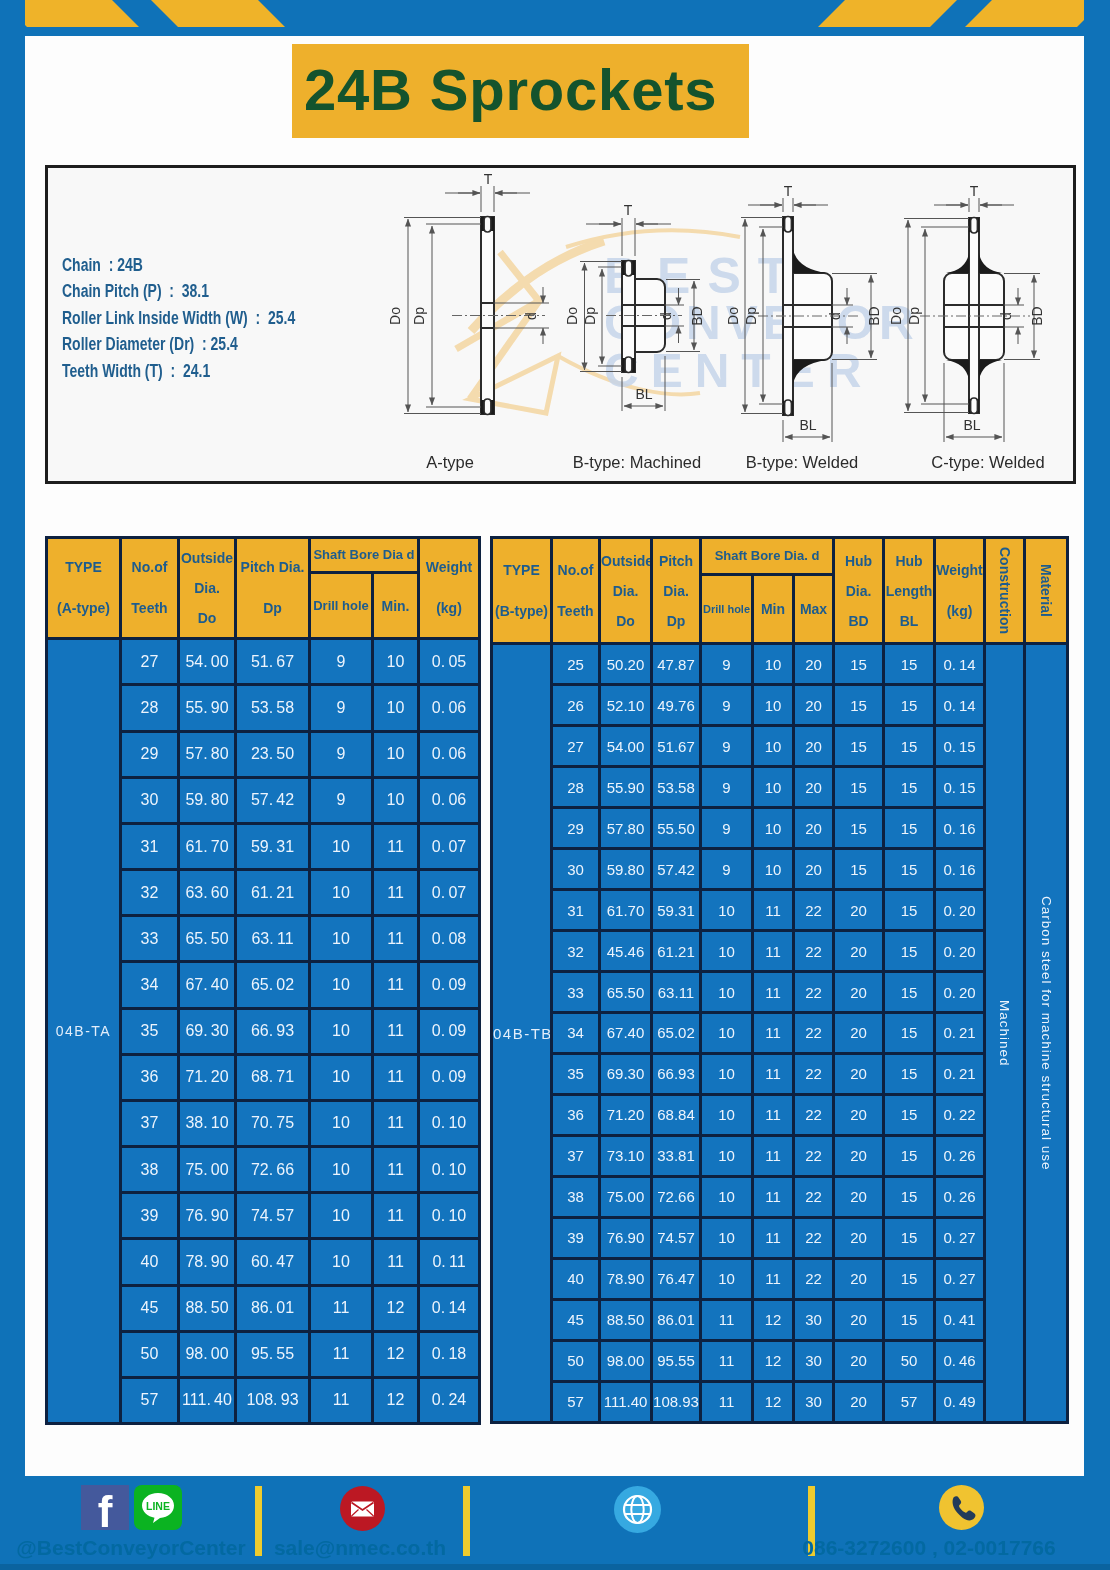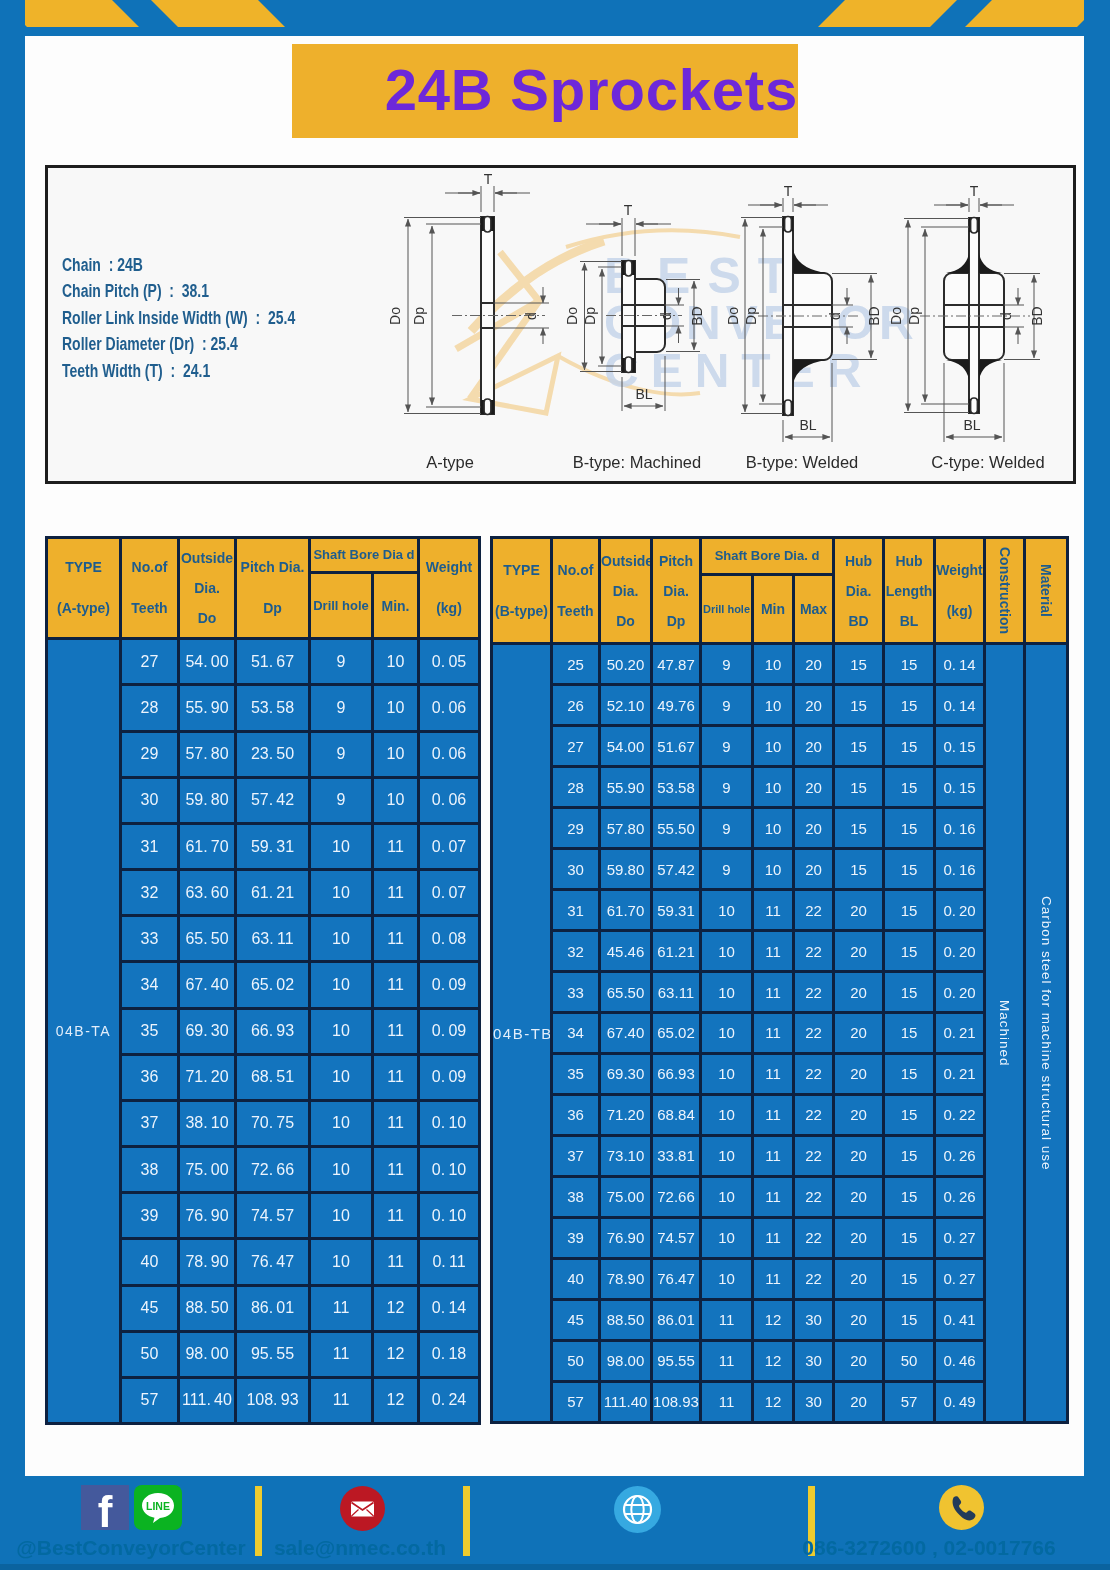--- a/index.html
+++ b/index.html
@@ -12,8 +12,8 @@
 .rightbar{left:1084px;top:0;width:26px;height:1570px}
 .footer{left:0;top:1476px;width:1110px;height:94px}
 .footedge{left:0;top:1564px;width:1110px;height:6px;background:#0b639f}
-.titlebar{left:292px;top:44px;width:506px;height:94px;background:#eeb02c;
-  color:#6d28d9;font-size:58px;font-weight:bold;text-align:right;line-height:92px;letter-spacing:0.8px;text-indent:12px}
+.titlebar{left:292px;top:44px;width:457px;height:94px;background:#eeb02c;
+  color:#14532d;font-size:58px;font-weight:bold;text-align:left;line-height:92px;letter-spacing:0.8px;text-indent:12px}
 .drawbox{left:45px;top:165px;width:1031px;height:319px;background:#f8f8f8;border:3px solid #1e1e1e}
 .specs{left:62px;top:252px;color:#205e8e;font-size:17.5px;font-weight:bold;line-height:26.4px;white-space:nowrap;transform:scaleX(0.8);transform-origin:left top}
 table{border-collapse:collapse;table-layout:fixed}

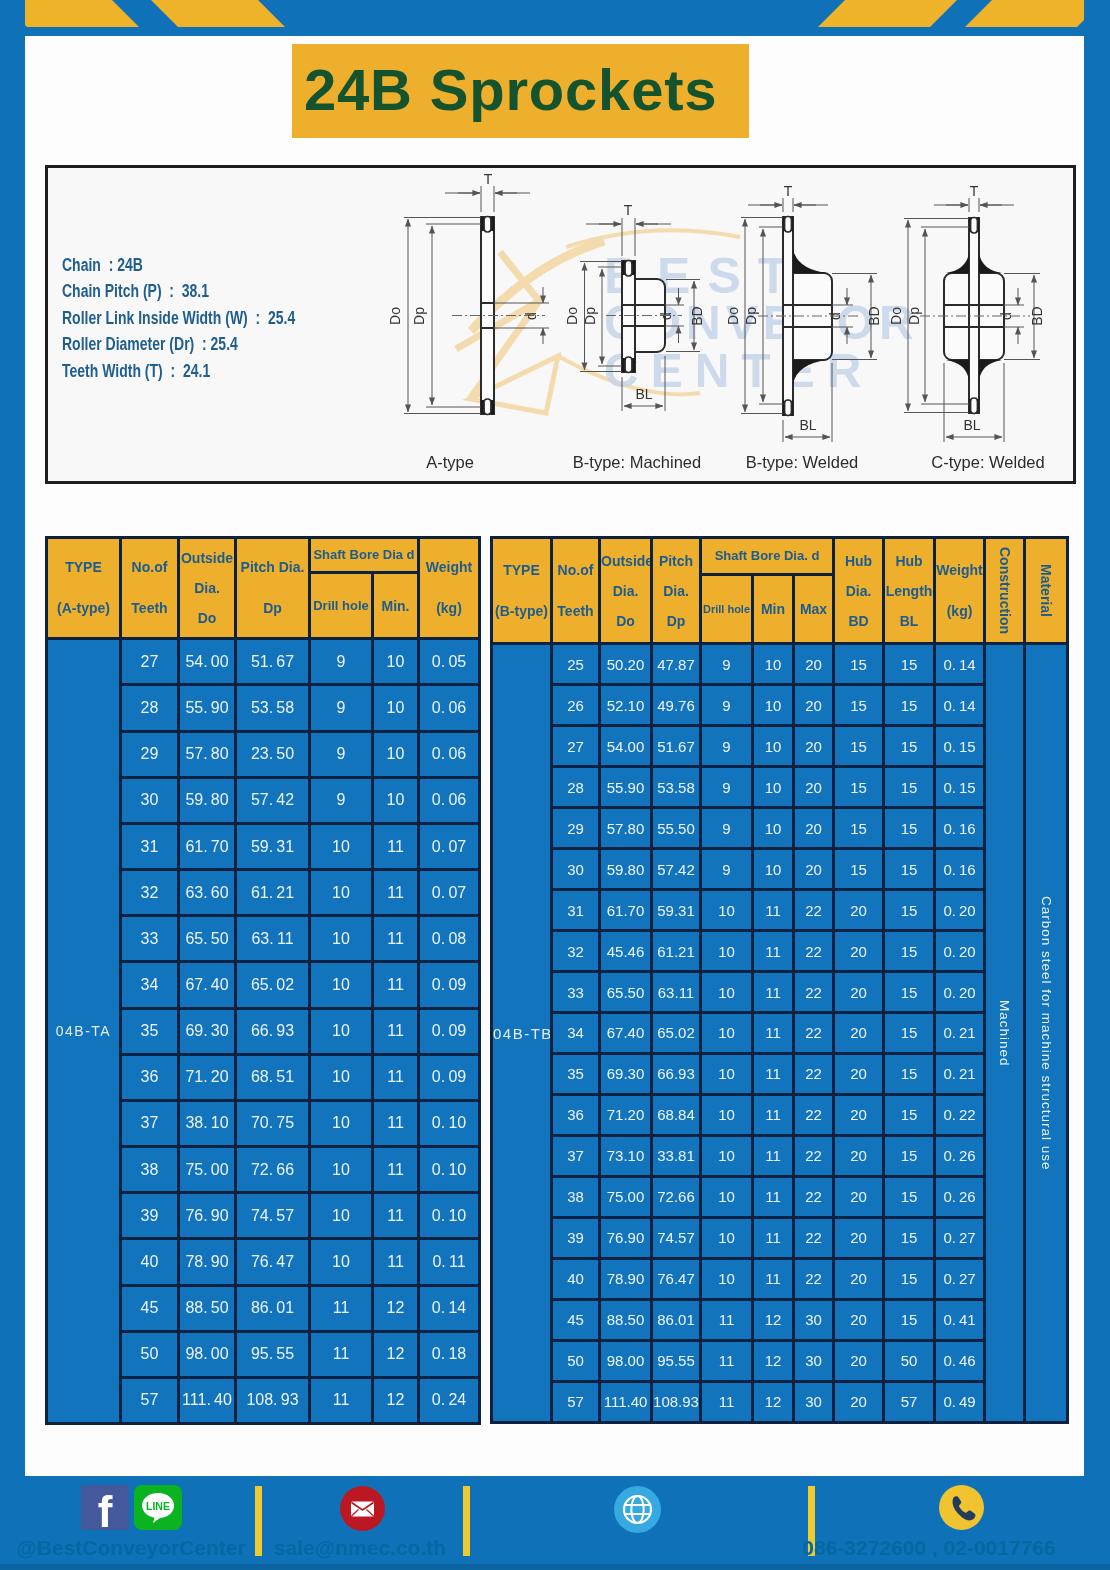--- a/index.html
+++ b/index.html
@@ -315,7 +315,7 @@
 <tr style="height:46px">
           <td class="bd">36</td>
           <td class="bd">71. 20</td>
-          <td class="bd">68. 51</td>
+          <td class="bd">68. 71</td>
           <td class="bd">10</td>
           <td class="bd">11</td>
           <td class="bd">0. 09</td>

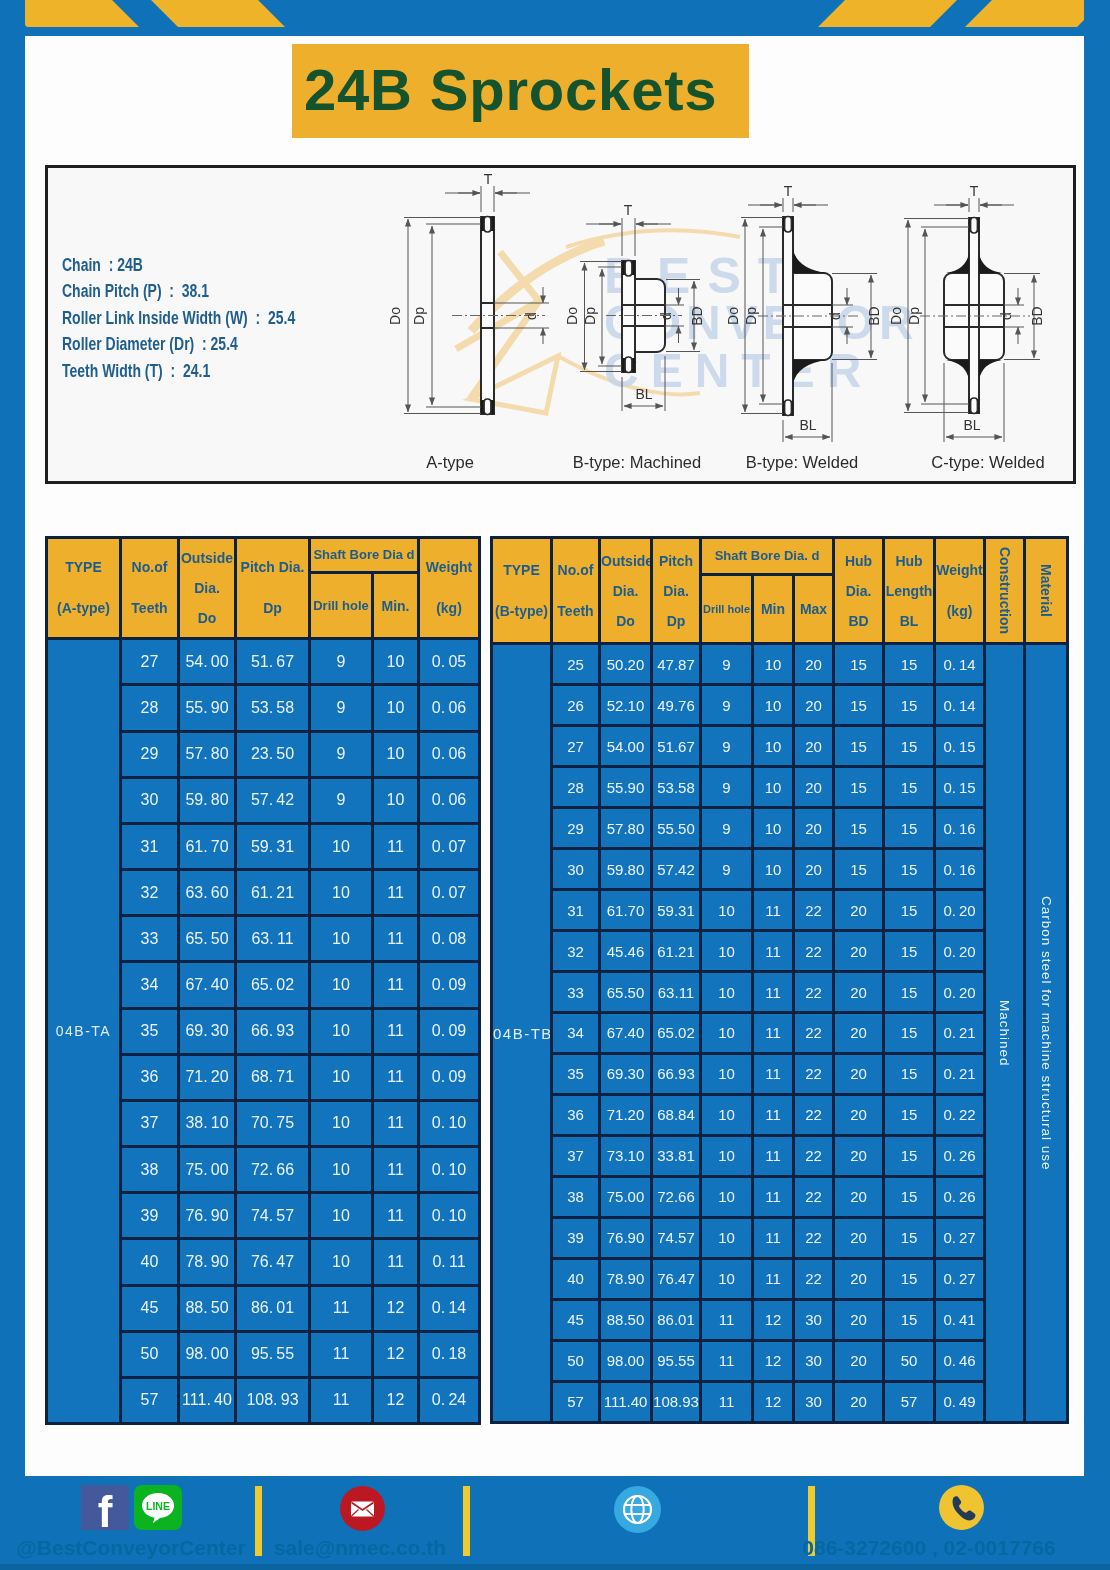--- a/index.html
+++ b/index.html
@@ -347,7 +347,7 @@
 <tr style="height:46px">
           <td class="bd">40</td>
           <td class="bd">78. 90</td>
-          <td class="bd">76. 47</td>
+          <td class="bd">60. 47</td>
           <td class="bd">10</td>
           <td class="bd">11</td>
           <td class="bd">0. 11</td>

